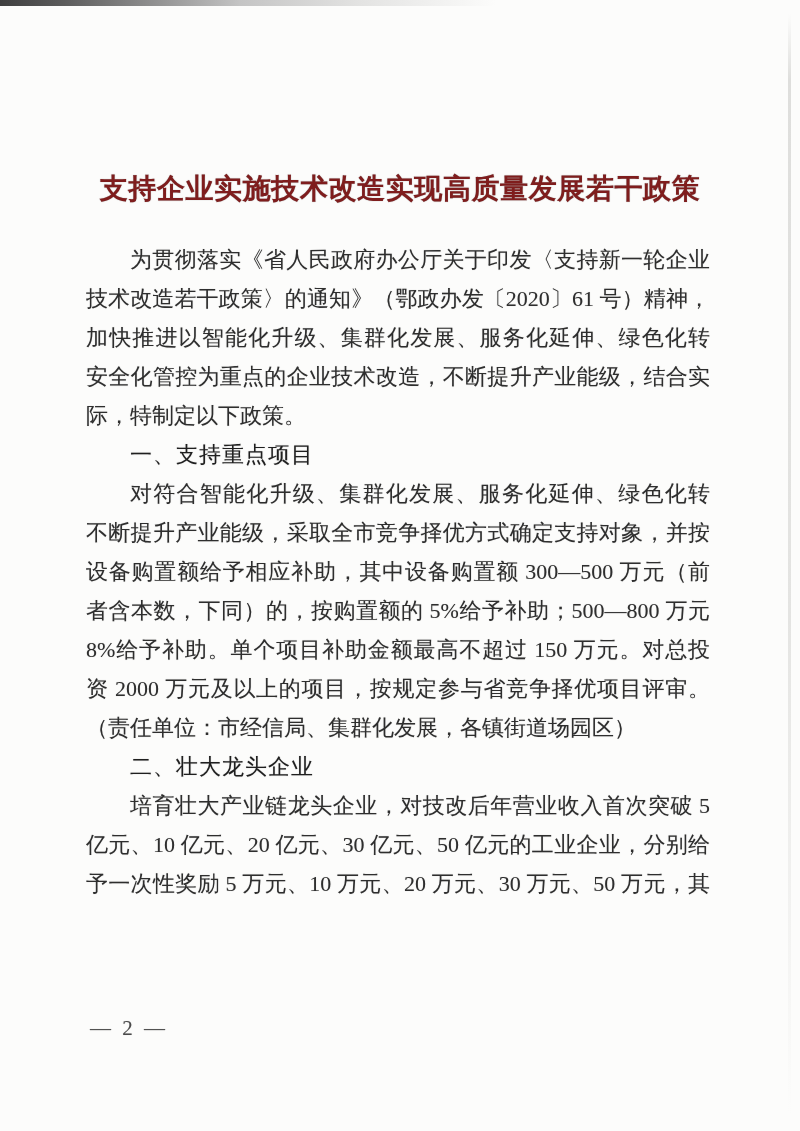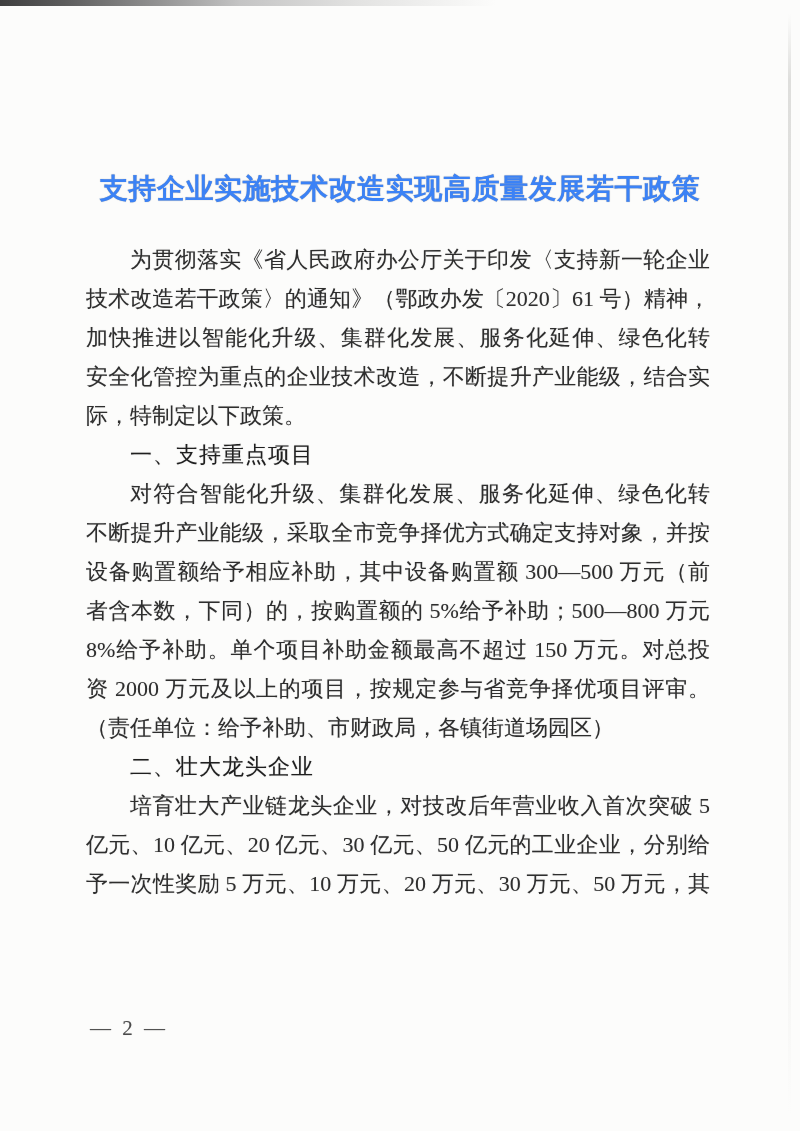--- a/index.html
+++ b/index.html
@@ -42,7 +42,7 @@
     font-size: 28px;
     font-weight: bold;
     letter-spacing: 0.6px;
-    color: #3b82f6;
+    color: #7f1d1d;
     text-shadow: 0 0 1px rgba(25,25,25,0.45);
     font-family: "Liberation Serif", serif;
   }

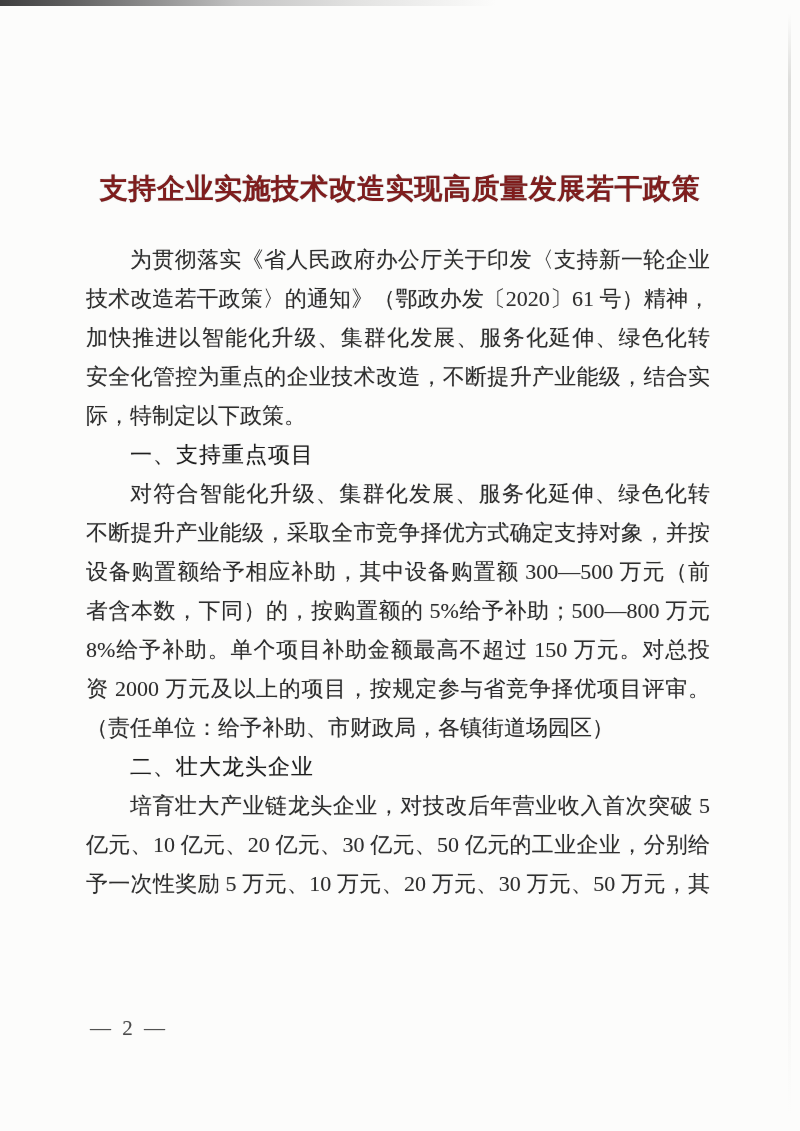--- a/index.html
+++ b/index.html
@@ -109,7 +109,7 @@
         <div class="line fill">者含本数，下同）的，按购置额的 5%给予补助；500—800 万元</div>
         <div class="line fill">8%给予补助。单个项目补助金额最高不超过 150 万元。对总投</div>
         <div class="line fill">资 2000 万元及以上的项目，按规定参与省竞争择优项目评审。</div>
-        <div class="line">（责任单位：给予补助、市财政局，各镇街道场园区）</div>
+        <div class="line">（责任单位：市经信局、集群化发展，各镇街道场园区）</div>
       </div>
       <div class="heading">二、壮大龙头企业</div>
       <div class="paragraph">

